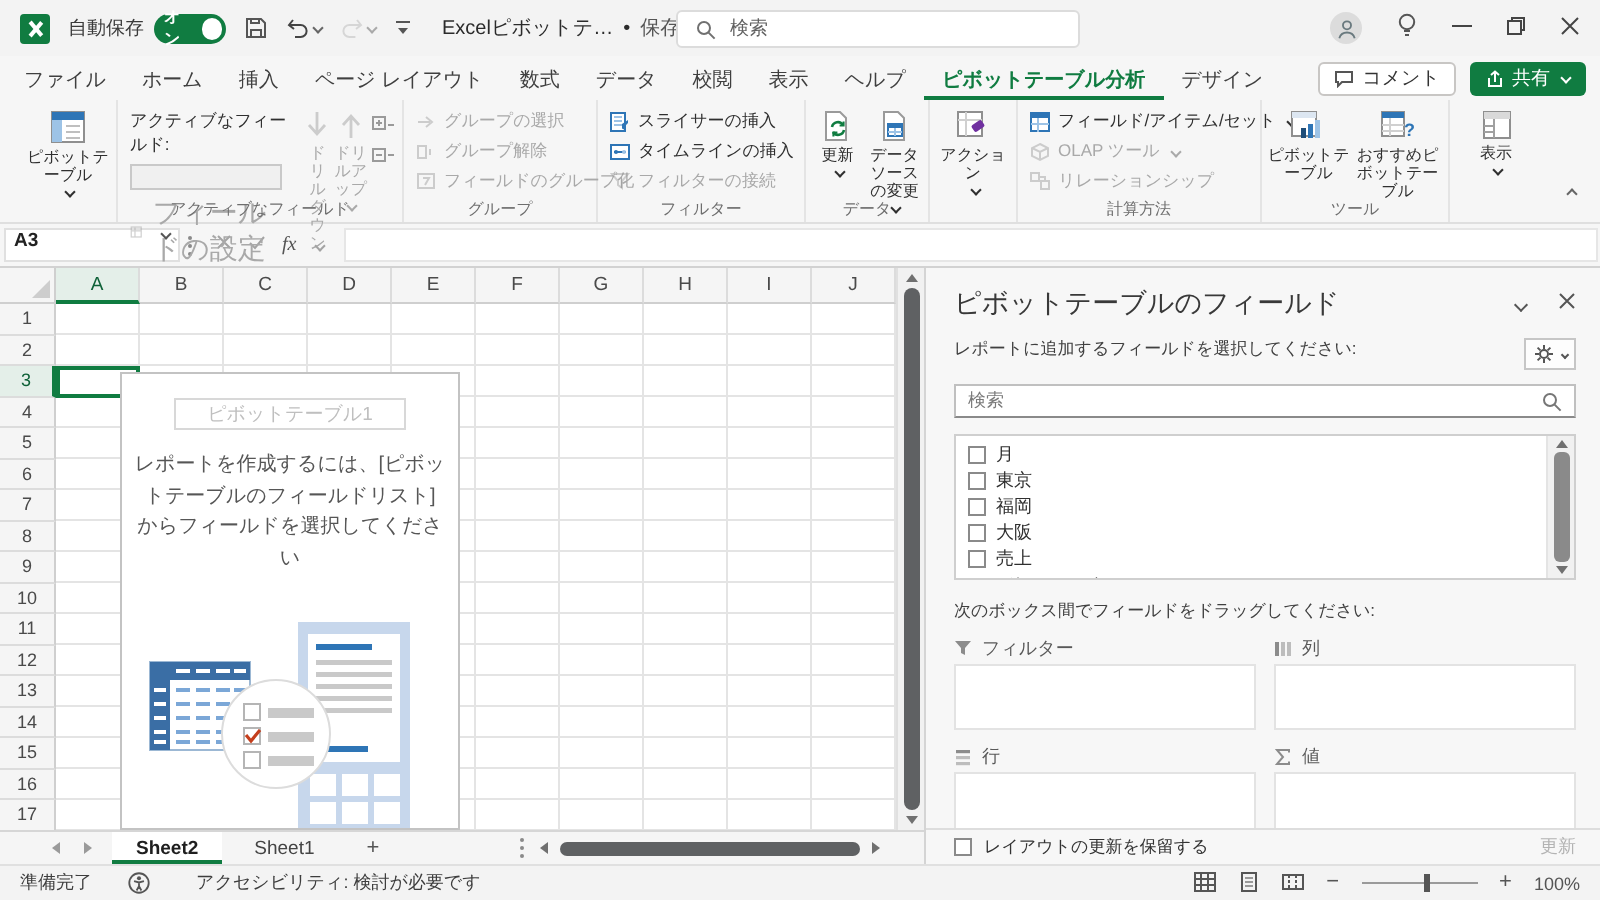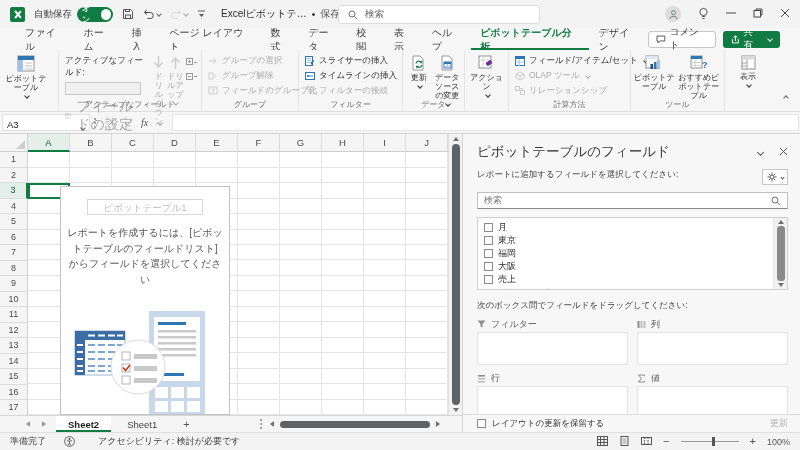--- a/index.html
+++ b/index.html
@@ -26,7 +26,7 @@
   .avatar { width:16px; height:16px; border-radius:50%; background:#dcdcdc; display:flex; align-items:center; justify-content:center; }
 
   
-  .tabs-row { height:22px; background:#f6f6f6; display:flex; align-items:stretch; padding:0 16px; }
+  .tabs-row { height:22px; background:#f6f6f6; display:flex; align-items:stretch; padding:0 3px; }
   .rtab { padding:4px 9px 3px; font-size:10px; color:#3f3f3f; display:flex; align-items:center; cursor:default; }
   .rtab.active { color:#107c41; font-weight:bold; border-bottom:2px solid #107c41; padding-bottom:1px; }
   .tabs-right { margin-left:auto; display:flex; align-items:center; gap:7px; padding-right:4px; }

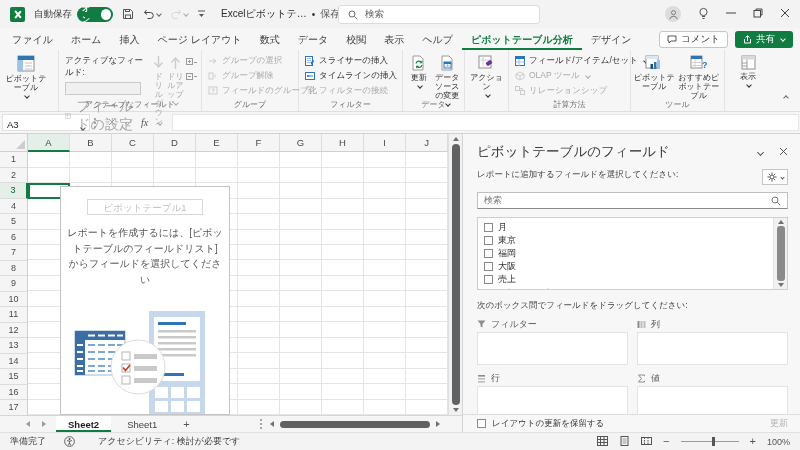--- a/index.html
+++ b/index.html
@@ -35,7 +35,7 @@
 
   
   .ribbon { height:62px; background:#f6f6f6; border-bottom:1px solid #dfdfdf; display:flex; position:relative; padding-left:2px; }
-  .rgroup { position:relative; border-right:1px solid #e4e4e4; padding:2px 2px 12px; display:flex; align-items:flex-start; }
+  .rgroup { position:relative; border-right:1px solid #e4e4e4; padding:2px 2px 12px; display:flex; align-items:flex-start;justify-content:flex-end; }
   .group-label { position:absolute; bottom:1px; left:0; right:0; text-align:center; font-size:8px; color:#6e6e6e; white-space:nowrap; }
   .rbtn-big { width:44px; display:flex; flex-direction:column; align-items:center; padding-top:3px; gap:2px; font-size:8px; line-height:9px; text-align:center; color:#2f2f2f; }
   .rbtn-sm { height:13px; display:flex; align-items:center; gap:4px; font-size:8.5px; color:#2f2f2f; padding:0 4px; white-space:nowrap; }

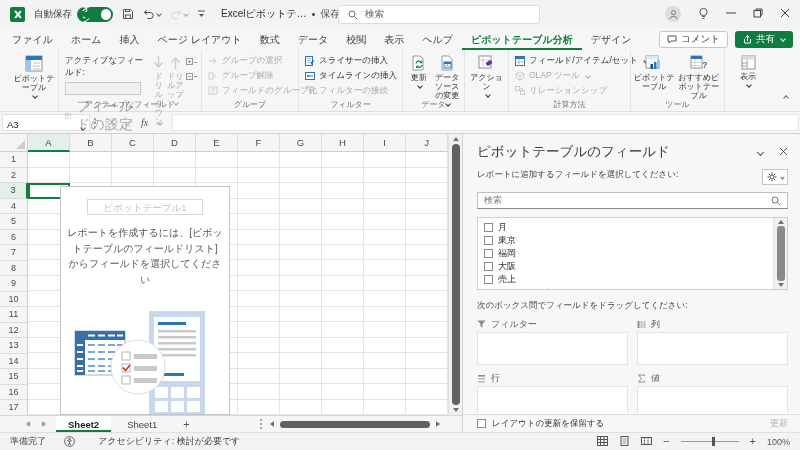--- a/index.html
+++ b/index.html
@@ -49,7 +49,7 @@
 
   
   .formula-row { height:22px; background:#f6f6f6; border-bottom:1px solid #d2d2d2; display:flex; align-items:center; padding:2px 0 2px 2px; gap:4px; }
-  .name-box { width:88px; height:17px; background:#fff; border:1px solid #e0e0e0; display:flex; align-items:flex-end; padding:0 4px; font-size:9.5px; color:#222; }
+  .name-box { width:88px; height:17px; background:#fff; border:1px solid #e0e0e0; display:flex; align-items:flex-start; padding:0 4px; font-size:9.5px; color:#222;font-weight:bold; }
   .name-box .chev { margin-left:auto; color:#555; }
   .fx-btns { display:flex; align-items:center; gap:8px; padding:0 6px; color:#8a8a8a; }
   .fx { font-style:italic; font-size:10px; color:#555; font-family:"Liberation Serif","DejaVu Serif",serif; }

